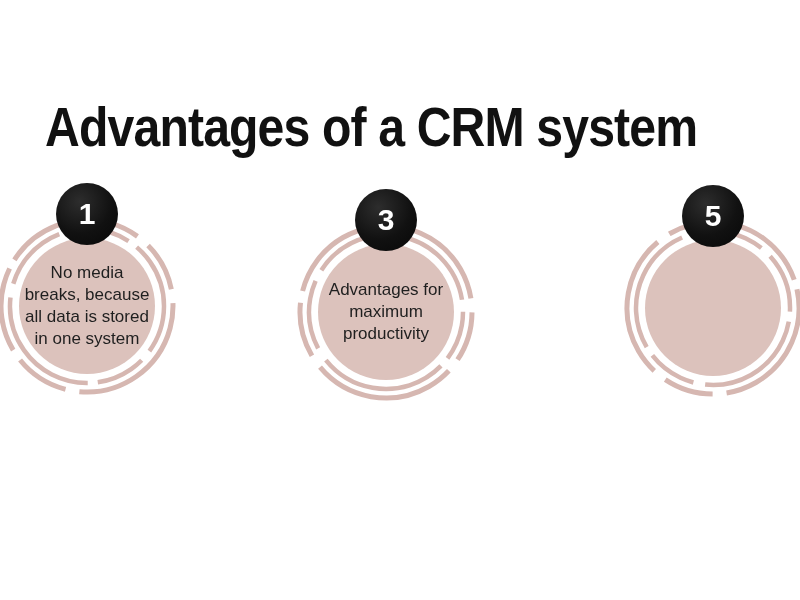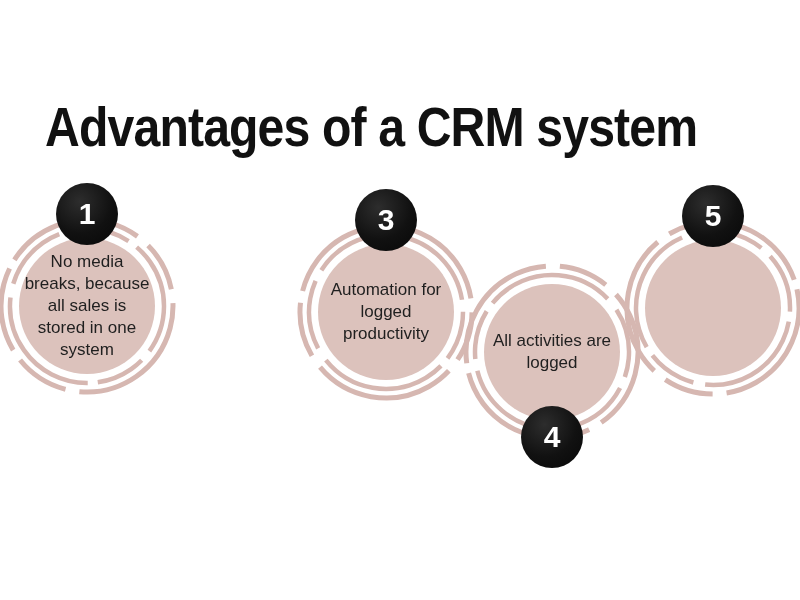--- a/index.html
+++ b/index.html
@@ -90,7 +90,7 @@
       <circle class="ring ring-inner" cx="100" cy="100" r="77" stroke-dasharray="95 12 50 10 130 14 70 12 60 10" transform="rotate(-35 100 100)"></circle>
       <circle class="main-circle" cx="100" cy="100" r="68"></circle>
     </svg>
-    <div class="bubble-text">No media breaks, because all sales is stored in one system</div>
+    <div class="bubble-text">No media breaks, because all data is stored in one system</div>
     <div class="badge">
       <span>1</span>
     </div>

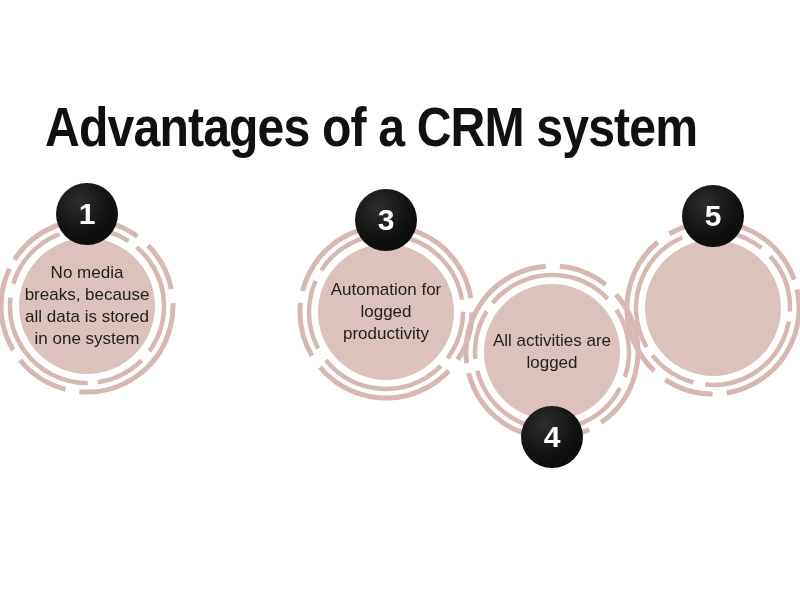--- a/index.html
+++ b/index.html
@@ -103,7 +103,7 @@
       <circle class="ring ring-inner" cx="100" cy="100" r="77" stroke-dasharray="95 12 50 10 130 14 70 12 60 10" transform="rotate(-80 100 100)"></circle>
       <circle class="main-circle" cx="100" cy="100" r="68"></circle>
     </svg>
-    <div class="bubble-text">Automation for logged productivity</div>
+    <div class="bubble-text">Advantages for maximum productivity</div>
     <div class="badge">
       <span>3</span>
     </div>

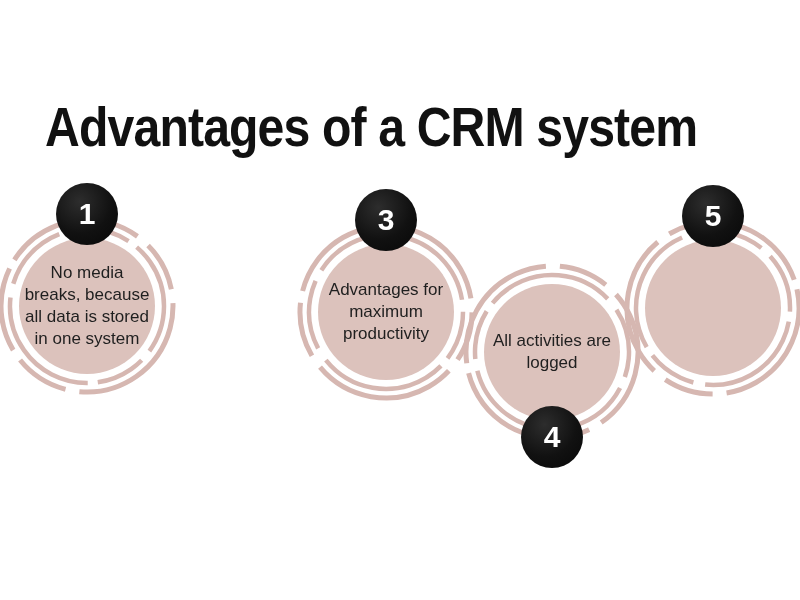--- a/index.html
+++ b/index.html
@@ -109,17 +109,6 @@
     </div>
   </div>
 
-  <div class="item item-4 item-down">
-    <svg viewBox="0 0 200 200" width="200" height="200">
-      <circle class="ring ring-outer" cx="100" cy="100" r="86" stroke-dasharray="120 14 55 12 85 10 140 14 50 14" transform="rotate(-25 100 100)"></circle>
-      <circle class="ring ring-inner" cx="100" cy="100" r="77" stroke-dasharray="95 12 50 10 130 14 70 12 60 10" transform="rotate(95 100 100)"></circle>
-      <circle class="main-circle" cx="100" cy="100" r="68"></circle>
-    </svg>
-    <div class="bubble-text">All activities are logged</div>
-    <div class="badge">
-      <span>4</span>
-    </div>
-  </div>
 
   <div class="item item-5 item-up">
     <svg viewBox="0 0 200 200" width="200" height="200">

